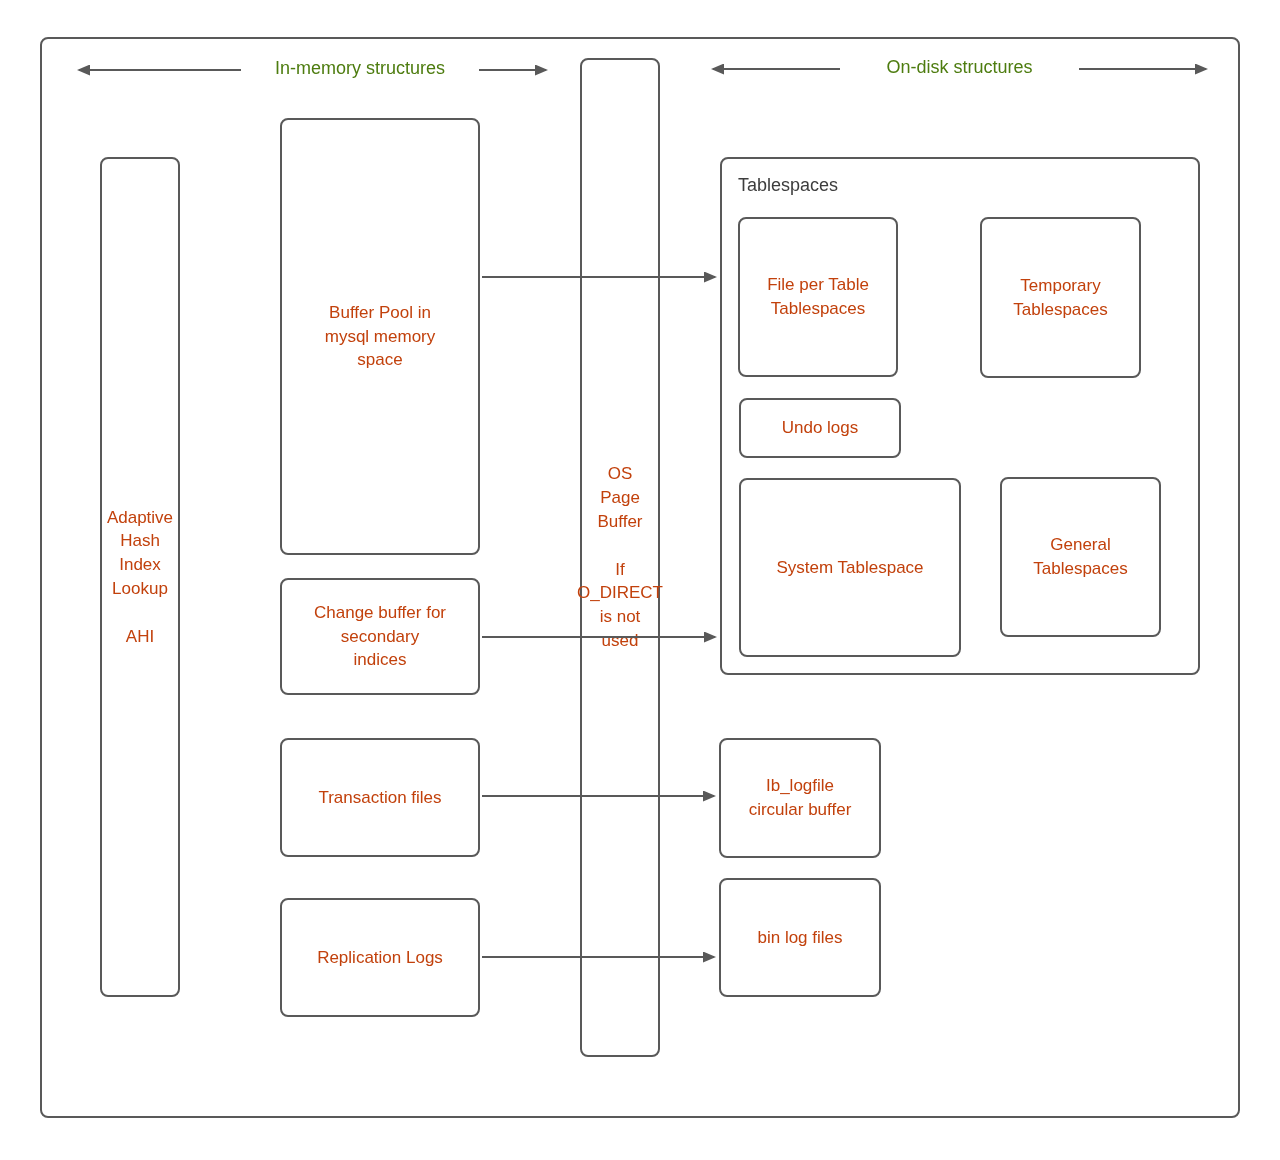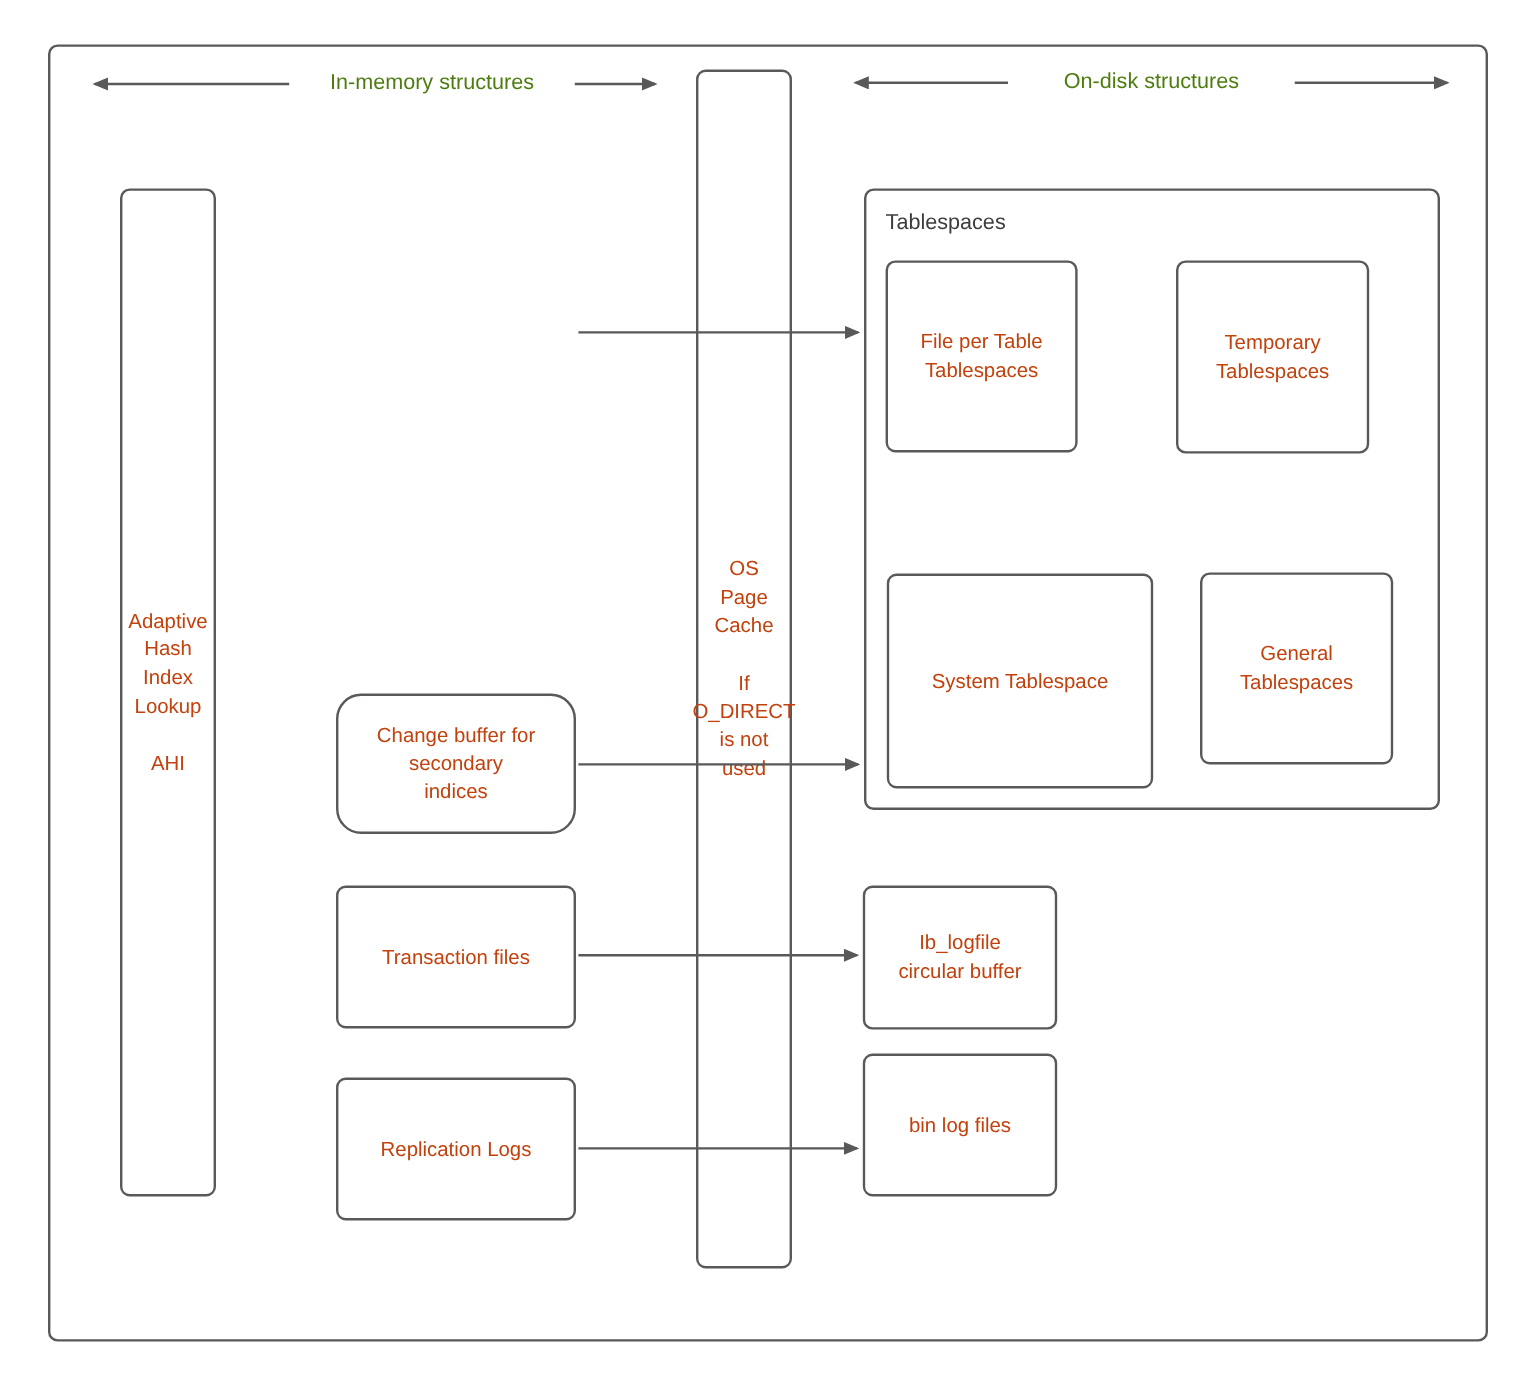--- a/index.html
+++ b/index.html
@@ -78,6 +78,11 @@
 AHI</span>
   </div>
 
+  <div class="box" style="left:280px; top:118px; width:200px; height:437px;">
+    <span class="label">Buffer Pool in
+mysql memory
+space</span>
+  </div>
 
   <div class="box" style="left:580px; top:58px; width:80px; height:999px;">
     <span class="label" style="width:130px; flex:none;">OS

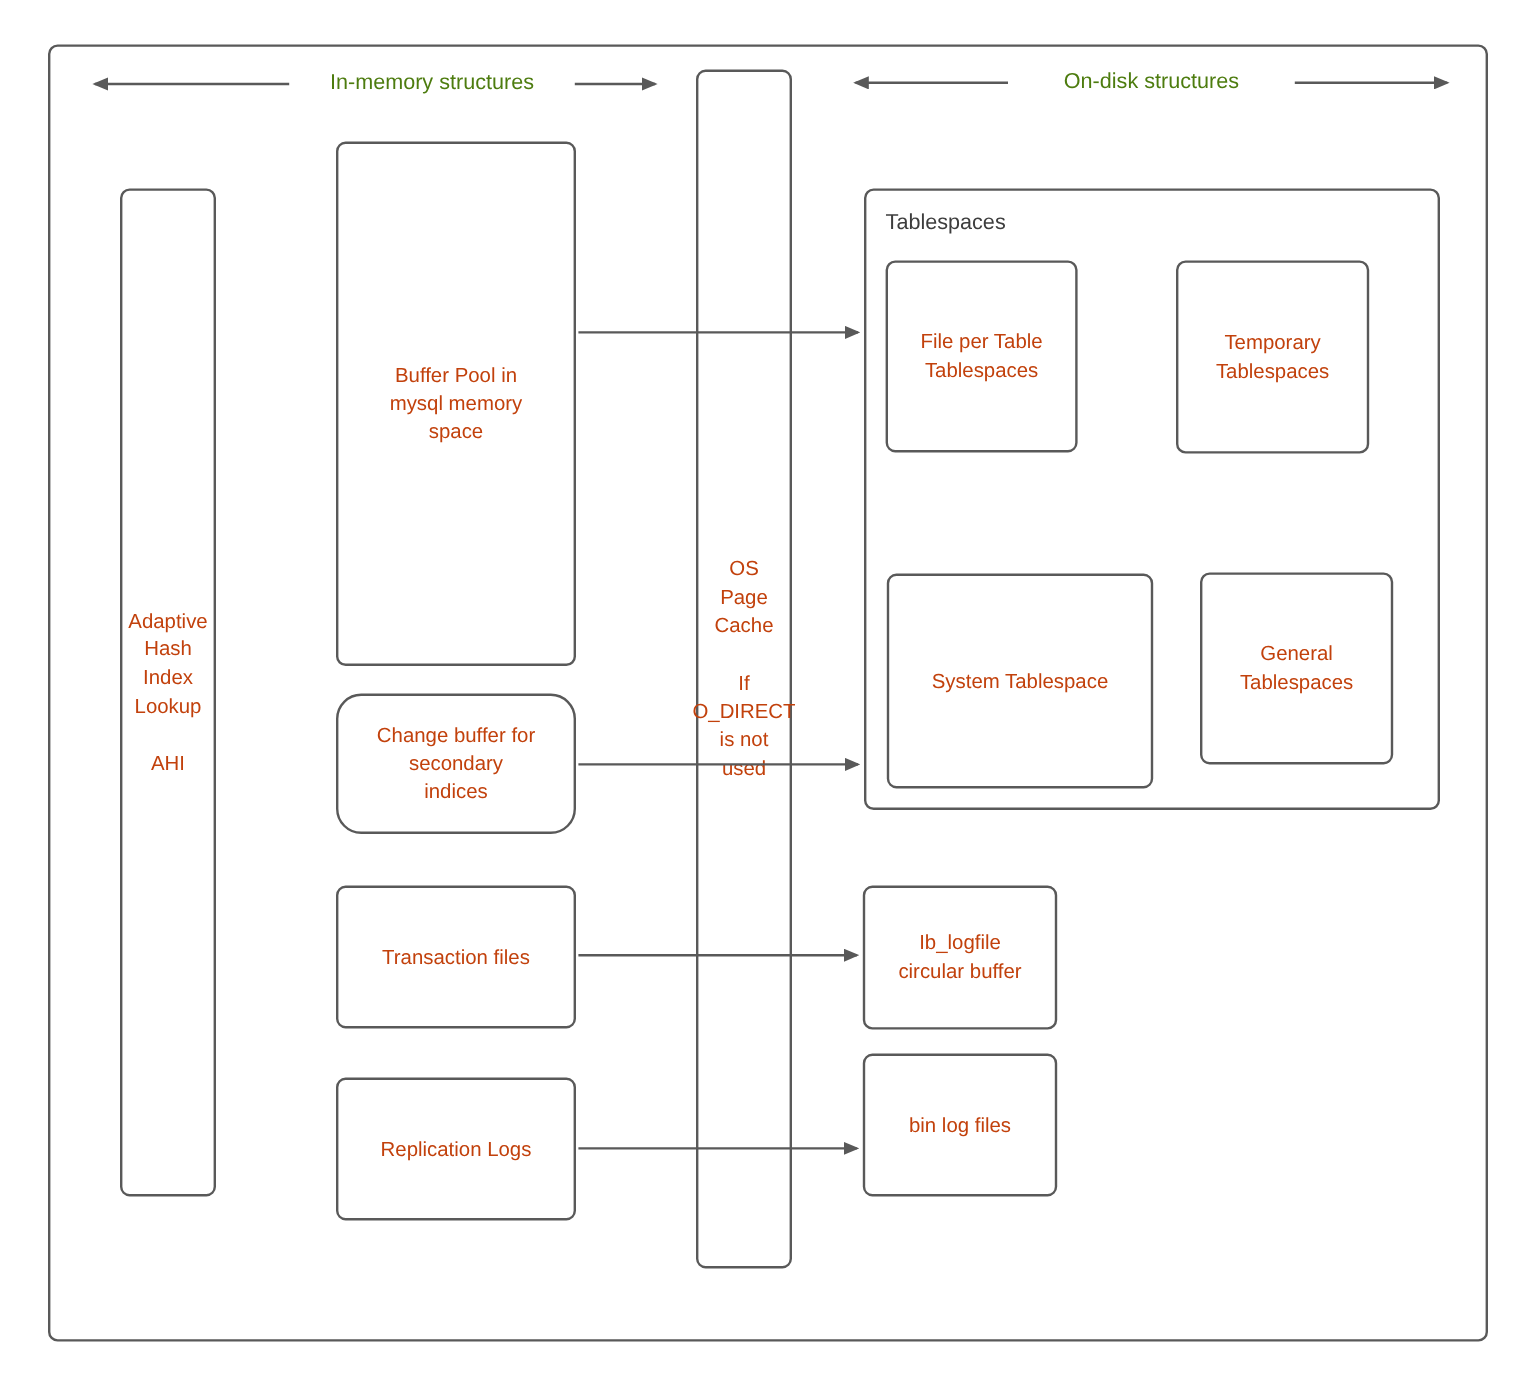--- a/index.html
+++ b/index.html
@@ -122,6 +122,9 @@
 Tablespaces</span>
   </div>
 
+  <div class="box" style="left:739px; top:398px; width:162px; height:60px;">
+    <span class="label">Undo logs</span>
+  </div>
 
   <div class="box" style="left:739px; top:478px; width:222px; height:179px;">
     <span class="label">System Tablespace</span>

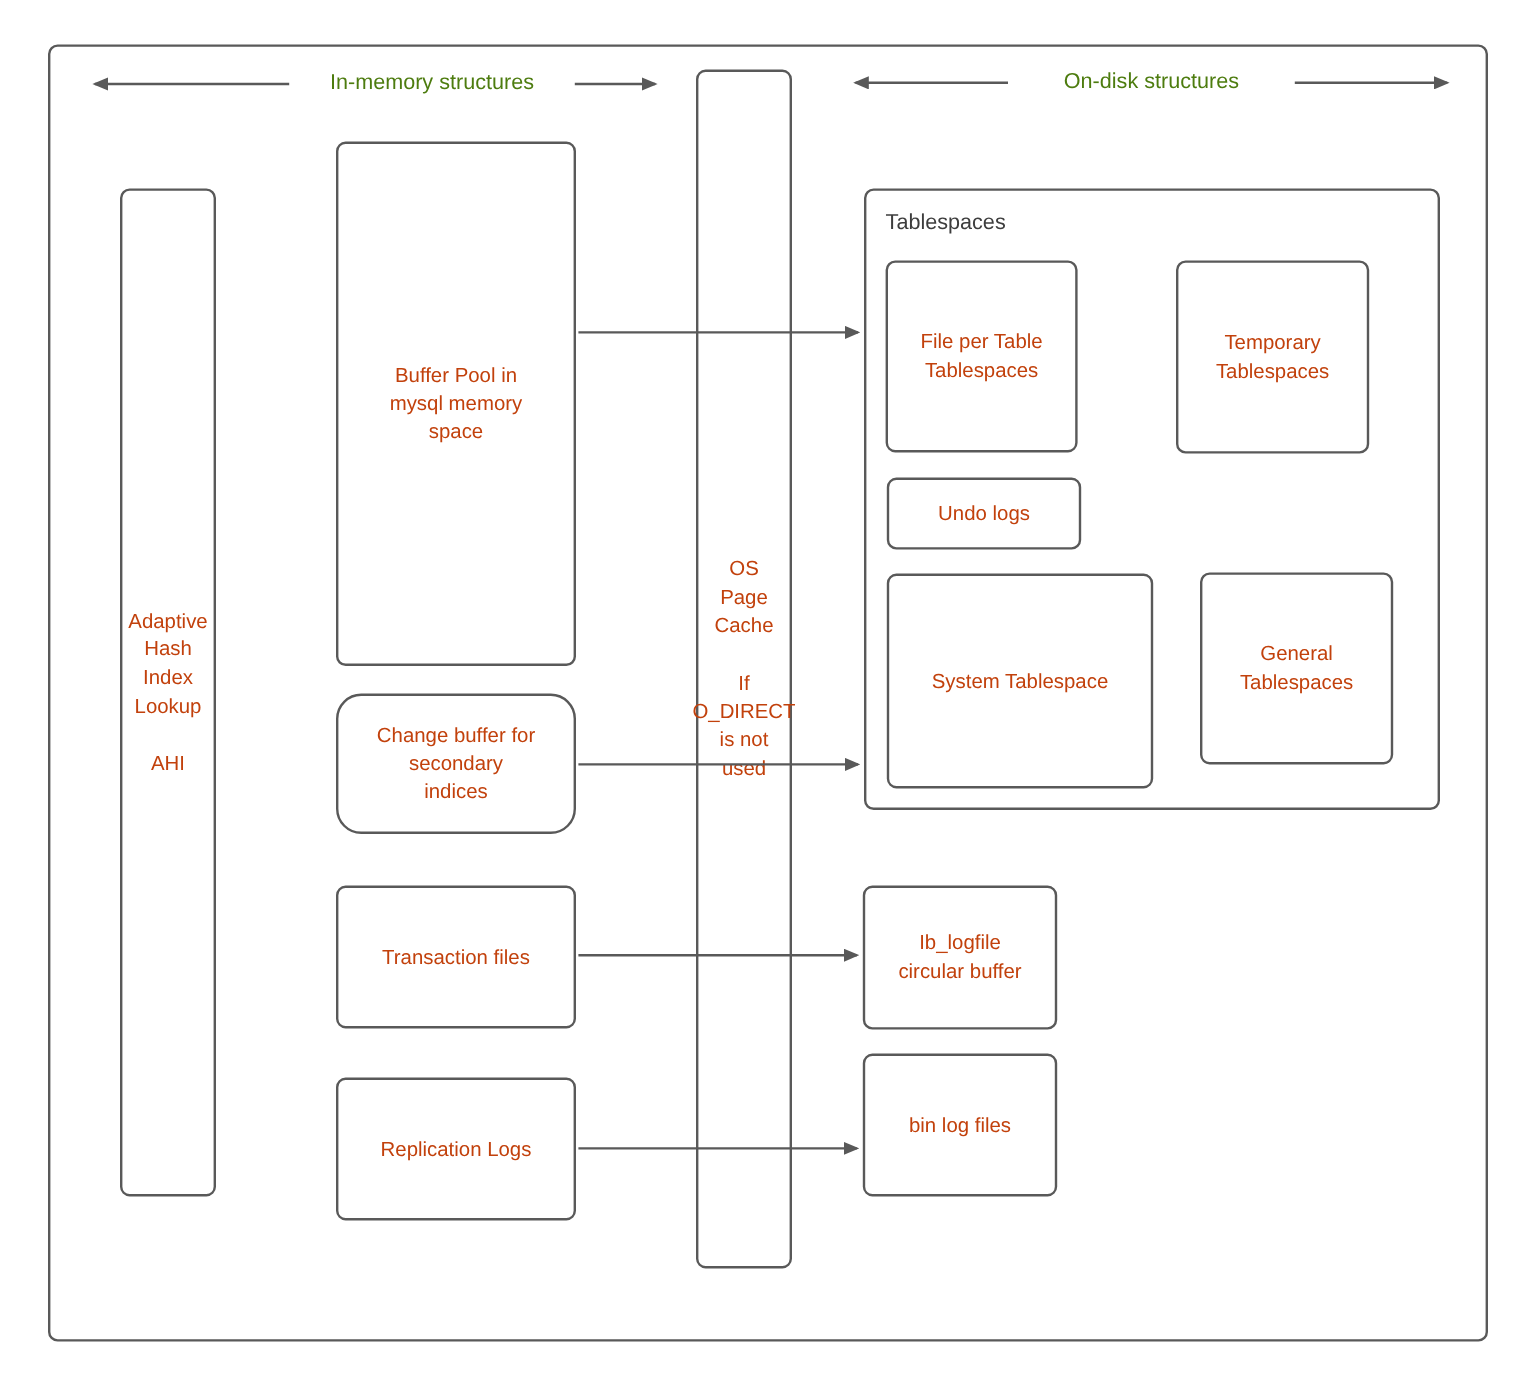--- a/index.html
+++ b/index.html
@@ -87,7 +87,7 @@
   <div class="box" style="left:580px; top:58px; width:80px; height:999px;">
     <span class="label" style="width:130px; flex:none;">OS
 Page
-Cache
+Buffer
 
 If
 O_DIRECT

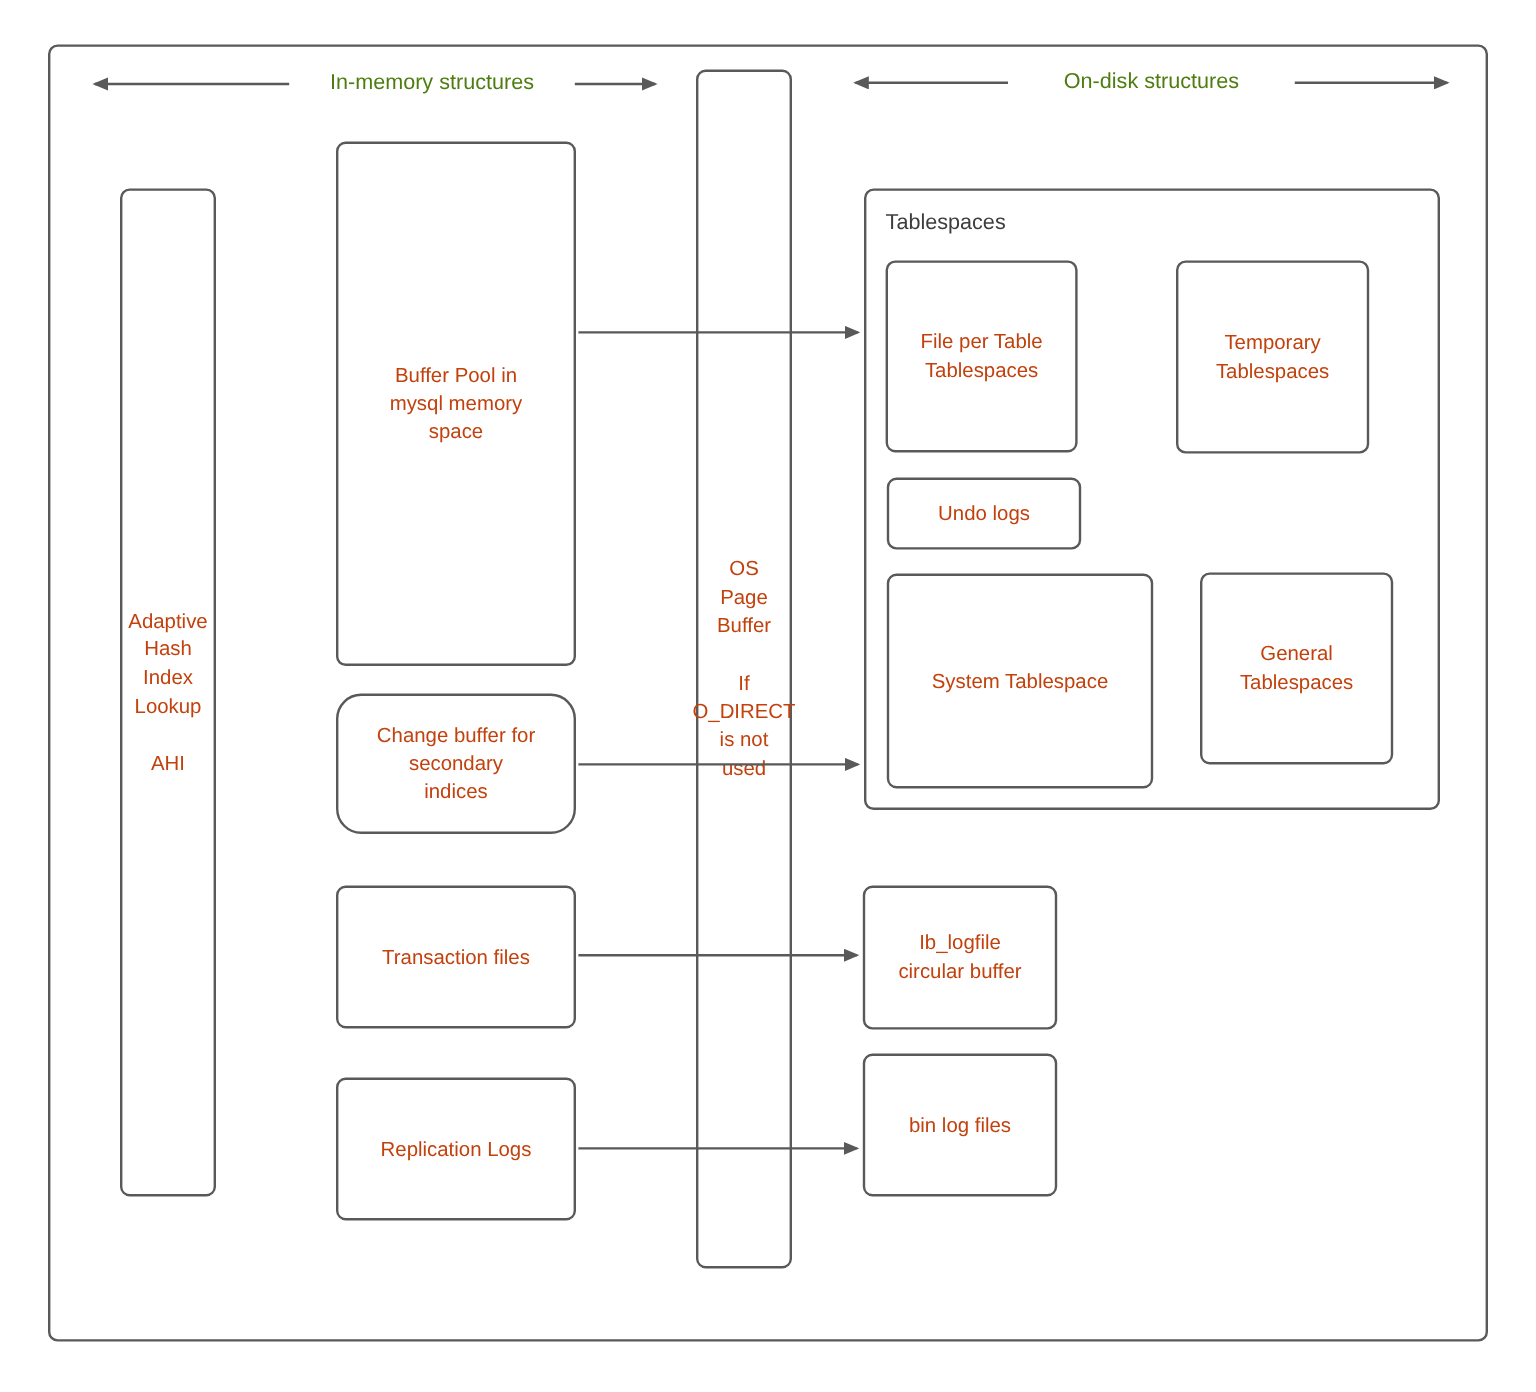--- a/index.html
+++ b/index.html
@@ -95,7 +95,7 @@
 used</span>
   </div>
 
-  <div class="box" style="left:280px; top:578px; width:200px; height:117px;border-radius:21px;">
+  <div class="box" style="left:280px; top:578px; width:200px; height:117px;">
     <span class="label">Change buffer for
 secondary
 indices</span>

